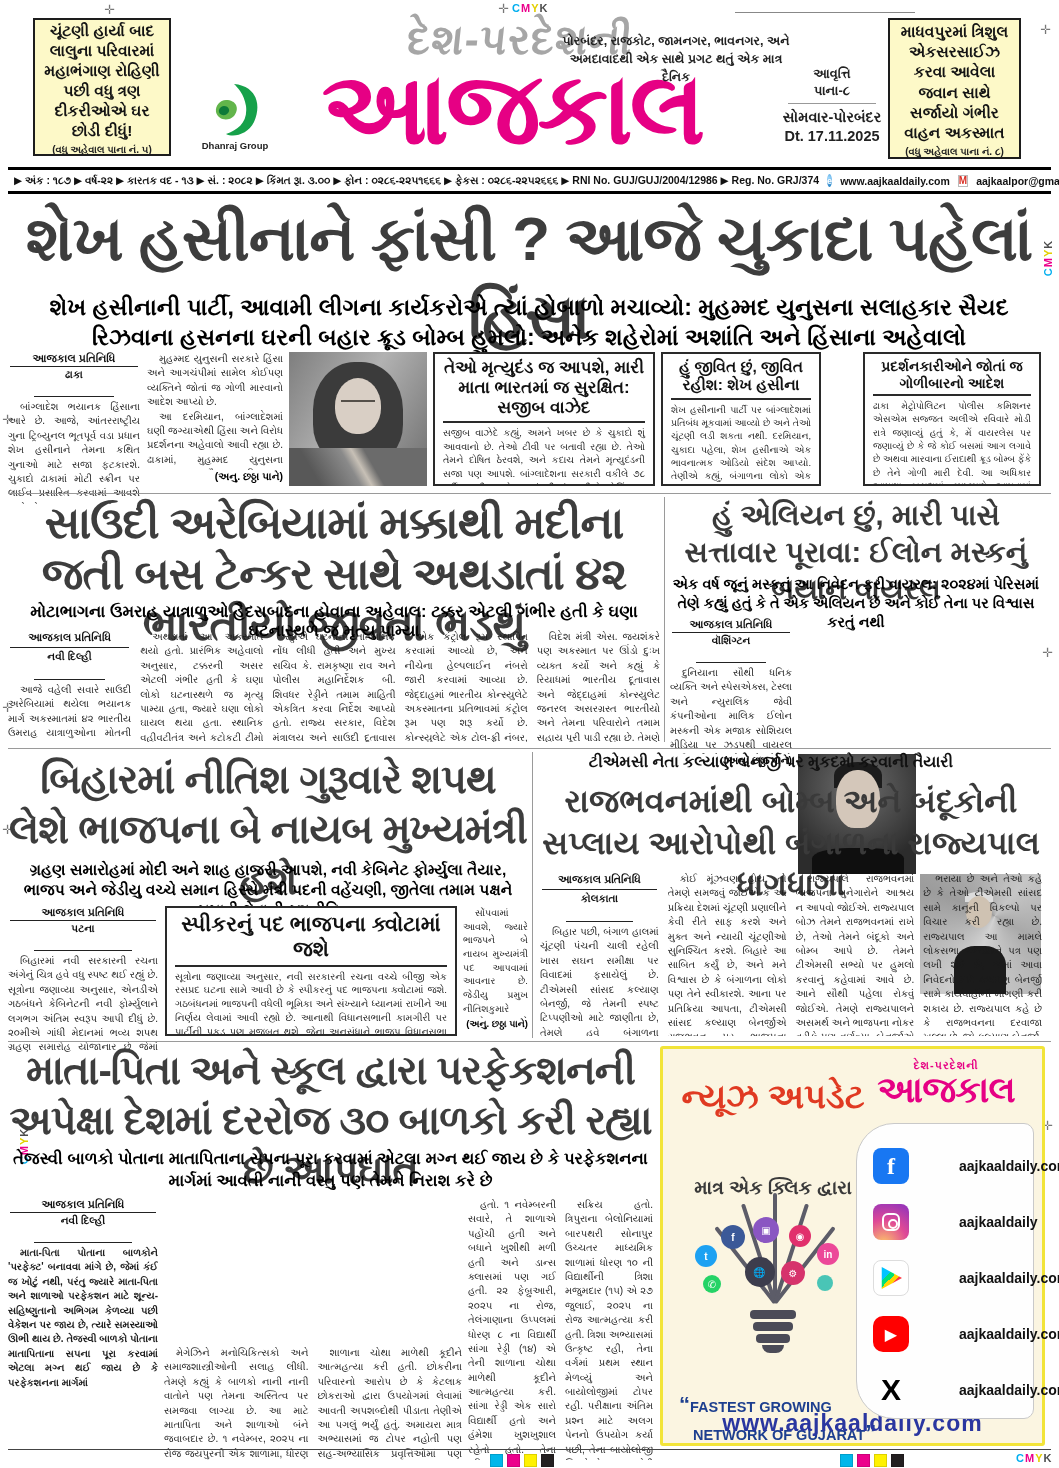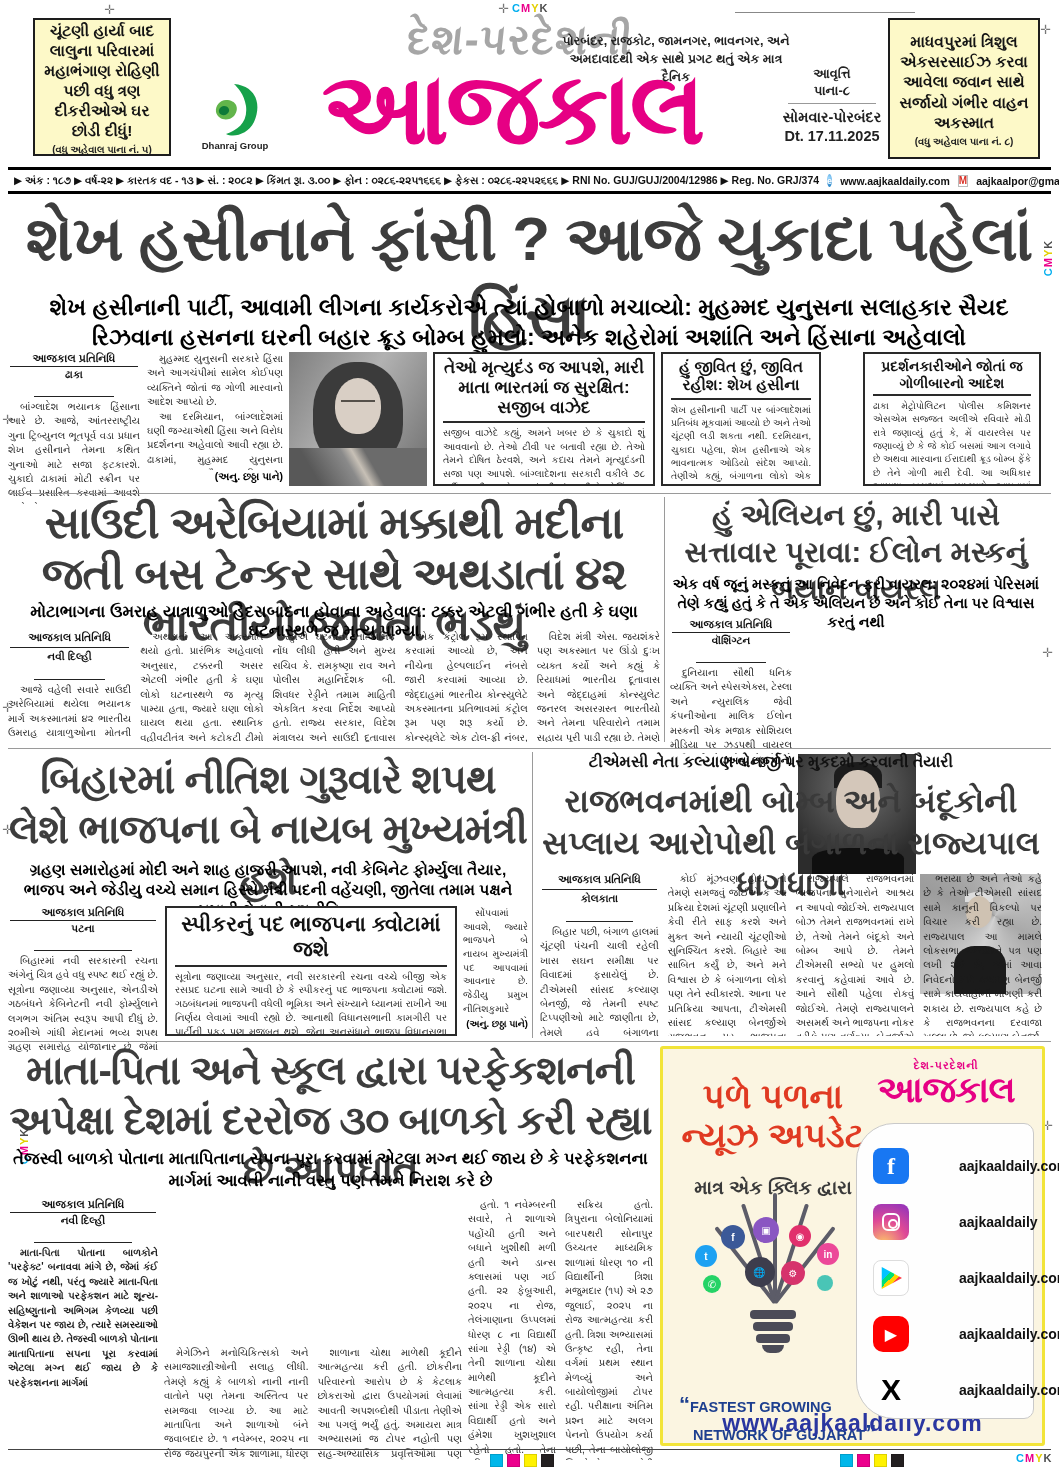--- a/index.html
+++ b/index.html
@@ -173,7 +173,7 @@
     <div class="daydate">Dt. 17.11.2025</div>
   </div>
 
-  <div class="abs ear" style="left:888px; top:18px; width:152px; height:141px;">
+  <div class="abs ear" style="left:888px; top:18px; width:133px; height:141px;">
     <div class="t">માધવપુરમાં ત્રિશુલ એકસરસાઈઝ કરવા આવેલા જવાન સાથે સર્જાયો ગંભીર વાહન અકસ્માત</div>
     <div class="r">(વધુ અહેવાલ પાના નં. ૮)</div>
   </div>

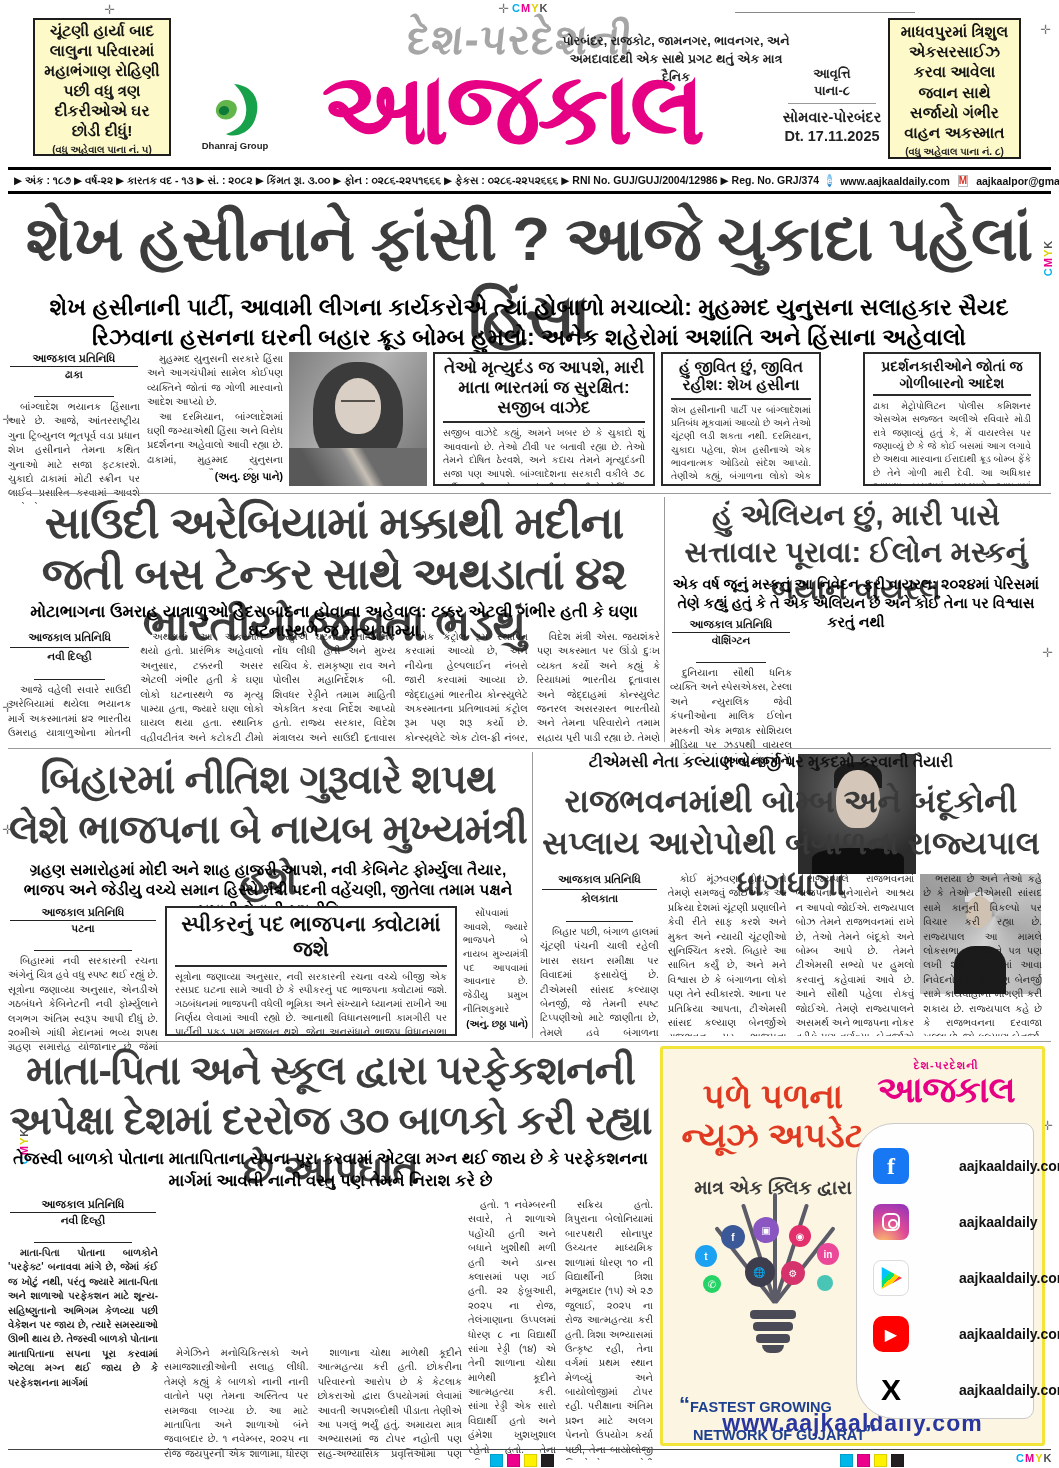--- a/index.html
+++ b/index.html
@@ -347,7 +347,6 @@
 
   <div class="abs" id="adbox">
     <div class="abs red1" style="left:10px; top:28px; width:200px;">
-      <div>પળે પળના</div>
       <div>ન્યૂઝ અપડેટ</div>
     </div>
     <div class="abs" style="right:16px; top:10px; width:160px;">

